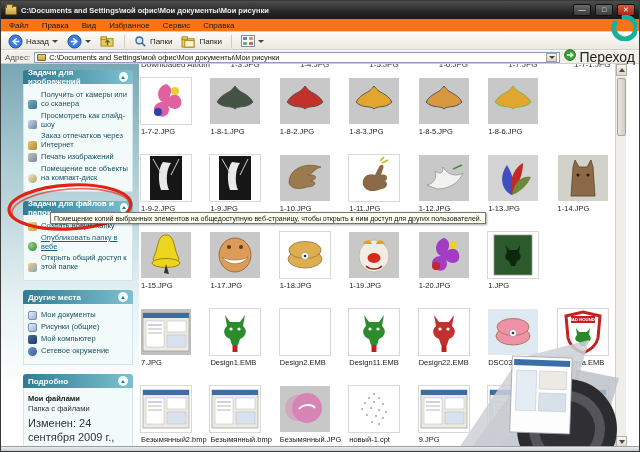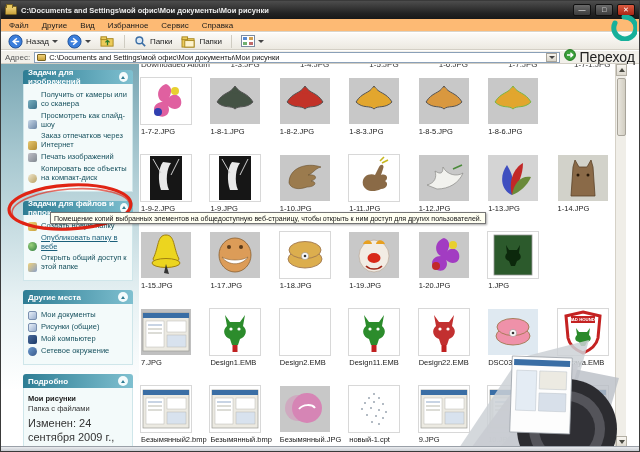--- a/index.html
+++ b/index.html
@@ -17,7 +17,7 @@
   .winbtn.close{background:linear-gradient(180deg,#d95a40,#a82715);}
 
   
-  .menubar{position:absolute;left:0;top:18px;width:100%;height:13px;background:#fdba74;border-bottom:1px solid #d9d5ca;
+  .menubar{position:absolute;left:0;top:18px;width:100%;height:13px;background:#f97316;border-bottom:1px solid #d9d5ca;
     display:flex;align-items:center;gap:13px;padding:0 8px;font-size:8px;color:#1a1a1a;}
 
   

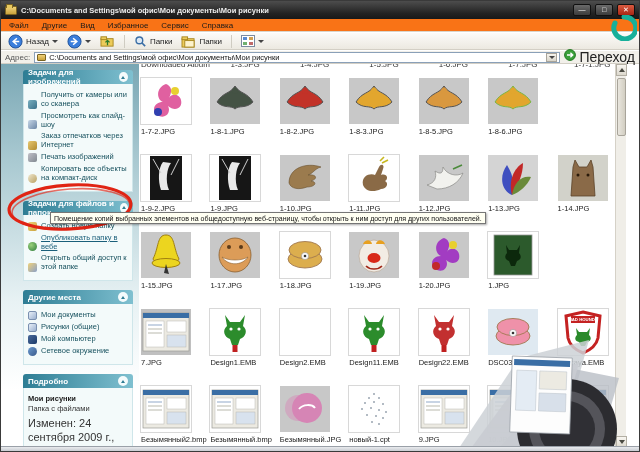--- a/index.html
+++ b/index.html
@@ -98,7 +98,7 @@
 
   <div class="menubar">
     <span>Файл</span>
-    <span>Другие</span>
+    <span>Правка</span>
     <span>Вид</span>
     <span>Избранное</span>
     <span>Сервис</span>

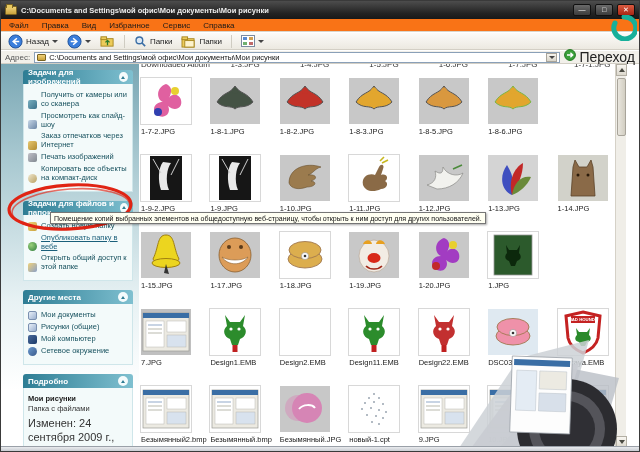--- a/index.html
+++ b/index.html
@@ -203,7 +203,7 @@
             </div>
           <div class="task">
               <span class="ti" style="background:linear-gradient(135deg,#f0e8d0,#b8a060);border-radius:50%"></span>
-              <span>Копировать все объекты на компакт-диск</span>
+              <span>Помещение все объекты на компакт-диск</span>
             </div>
         </div>
       </div>

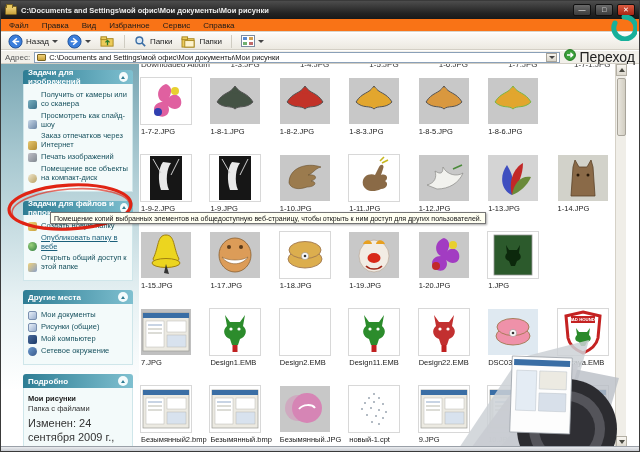--- a/index.html
+++ b/index.html
@@ -260,7 +260,7 @@
           <span class="chev"></span>
         </div>
         <div class="pbody">
-          <div class="details-name">Мои рисунки</div>
+          <div class="details-name">Мои файлами</div>
           <div class="details-type">Папка с файлами</div>
           <div class="details-mod">Изменен: 24 сентября 2009 г., 17:25</div>
         </div>

